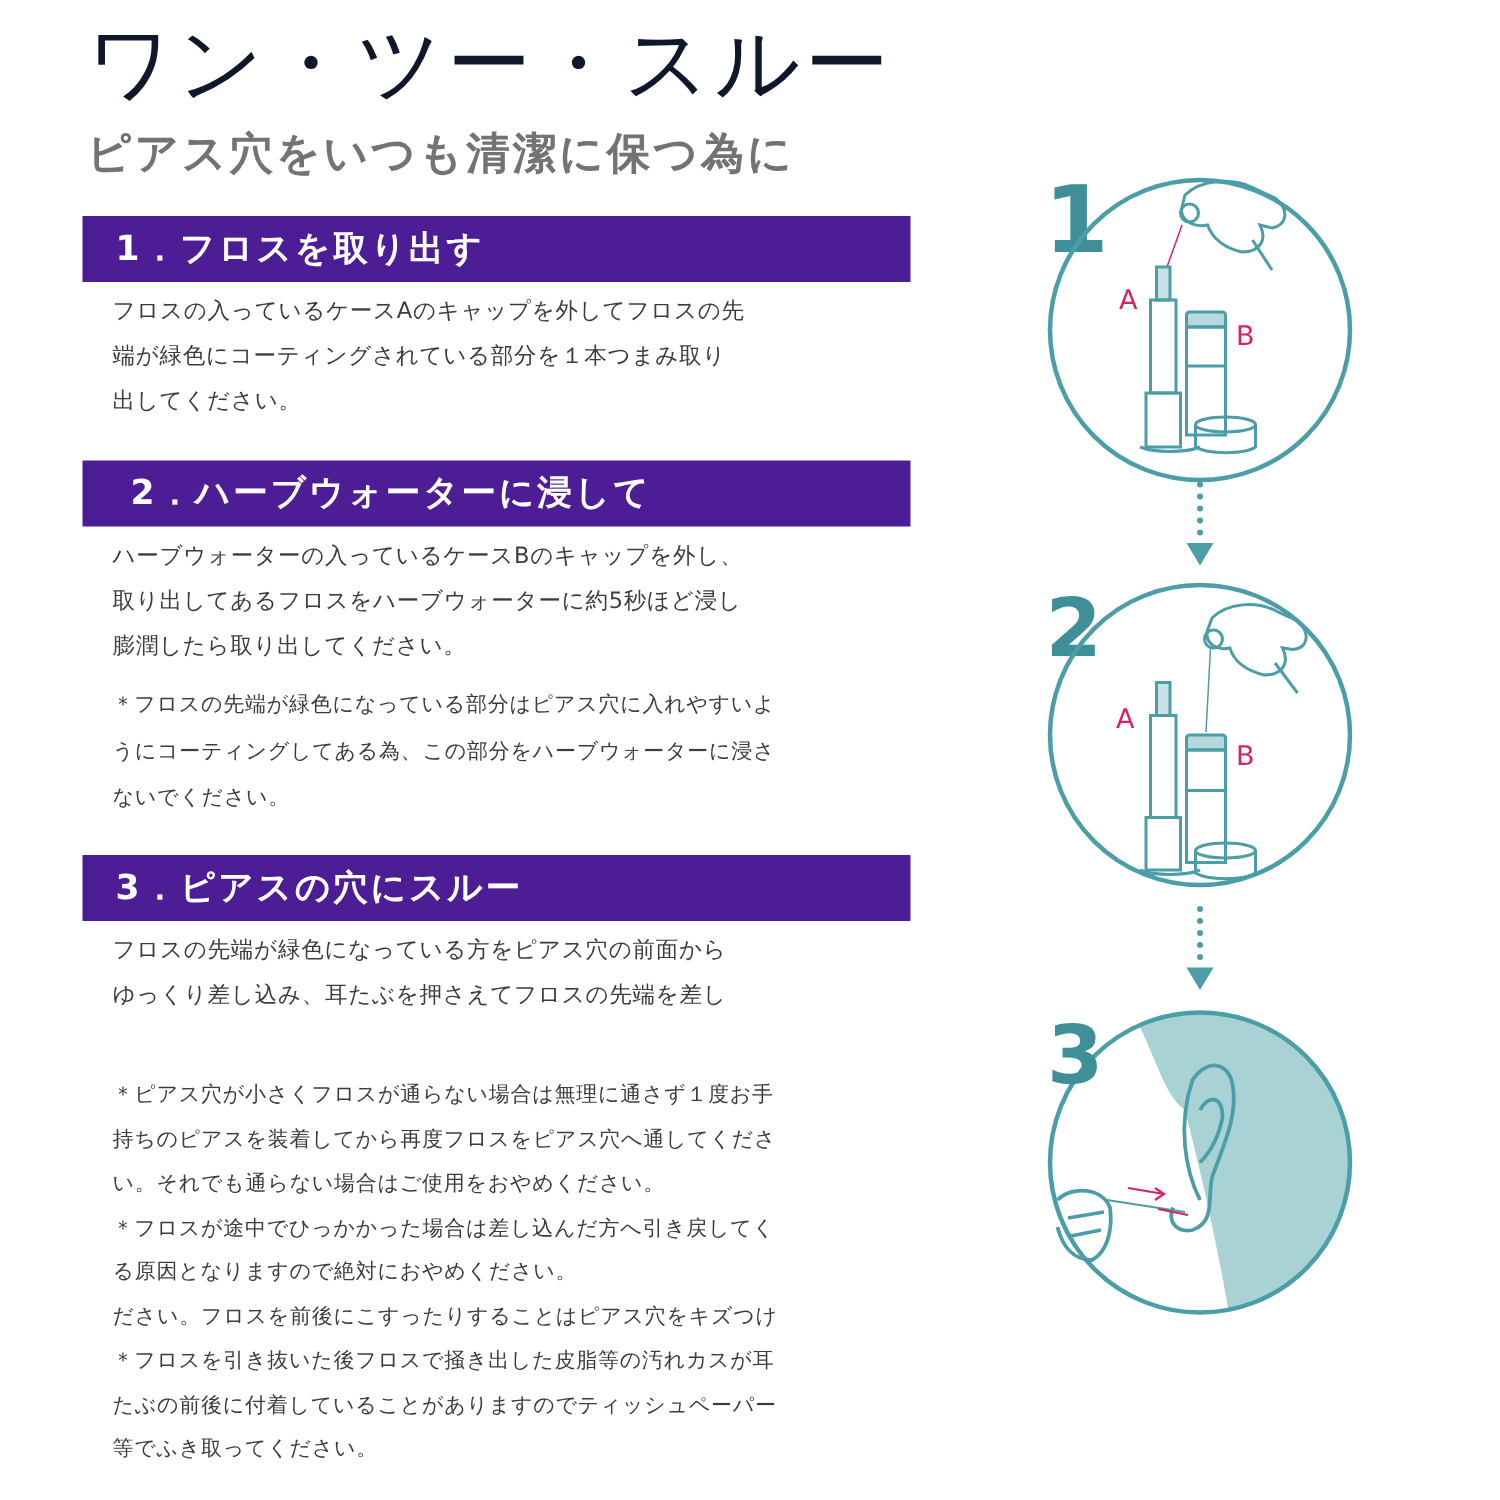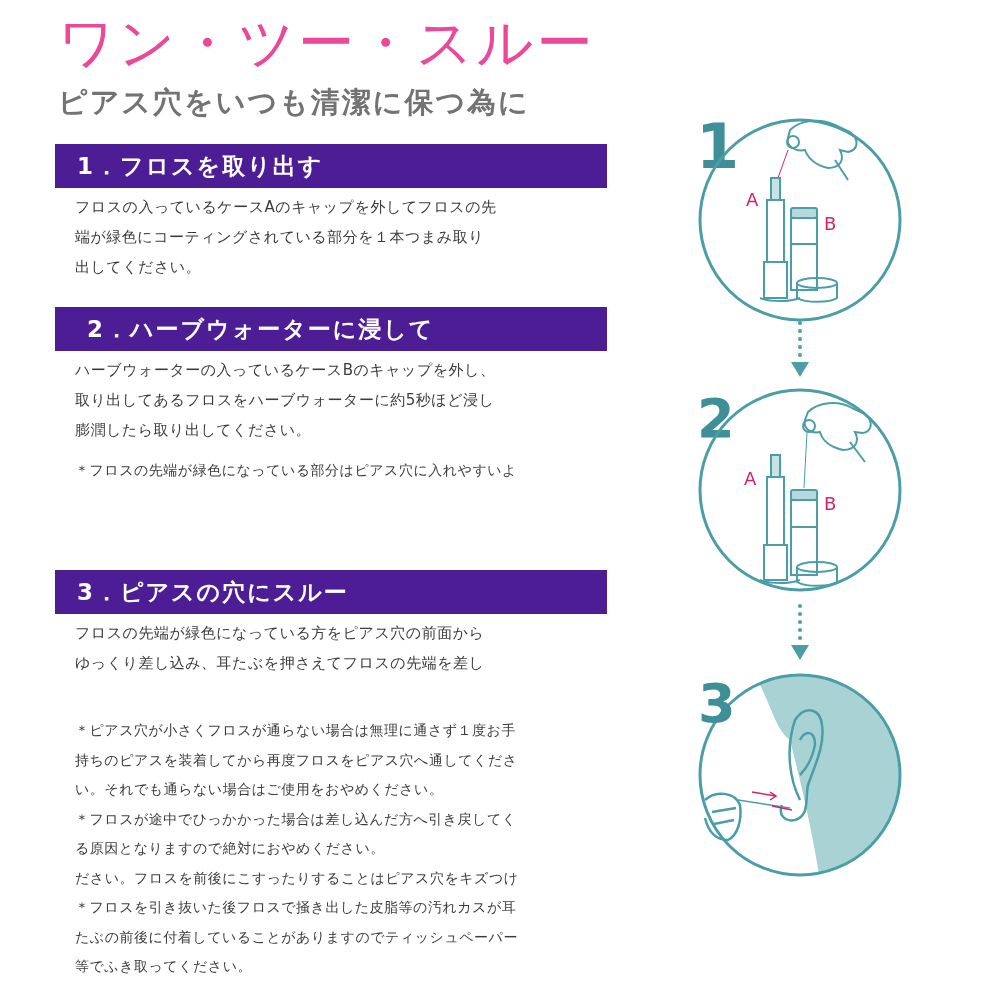--- a/index.html
+++ b/index.html
@@ -6,7 +6,7 @@
     body { width:1000px; height:1000px; background:#ffffff; position:relative; overflow:hidden;
            font-family:"DejaVu Sans", "Liberation Sans", sans-serif; color:#3a3a3a; }
     .title { position:absolute; left:58px; top:8px; font-size:56px; letter-spacing:3px;
-             color:#ec4899; font-weight:normal; line-height:70px; white-space:nowrap; }
+             color:#0f172a; font-weight:normal; line-height:70px; white-space:nowrap; }
     .subtitle { position:absolute; left:58px; top:82px; font-size:29px; color:#737373;
                 font-weight:bold; letter-spacing:2px; line-height:40px; white-space:nowrap; }
     .bar { position:absolute; left:55px; width:552px; height:44px; background:#4c1d95;

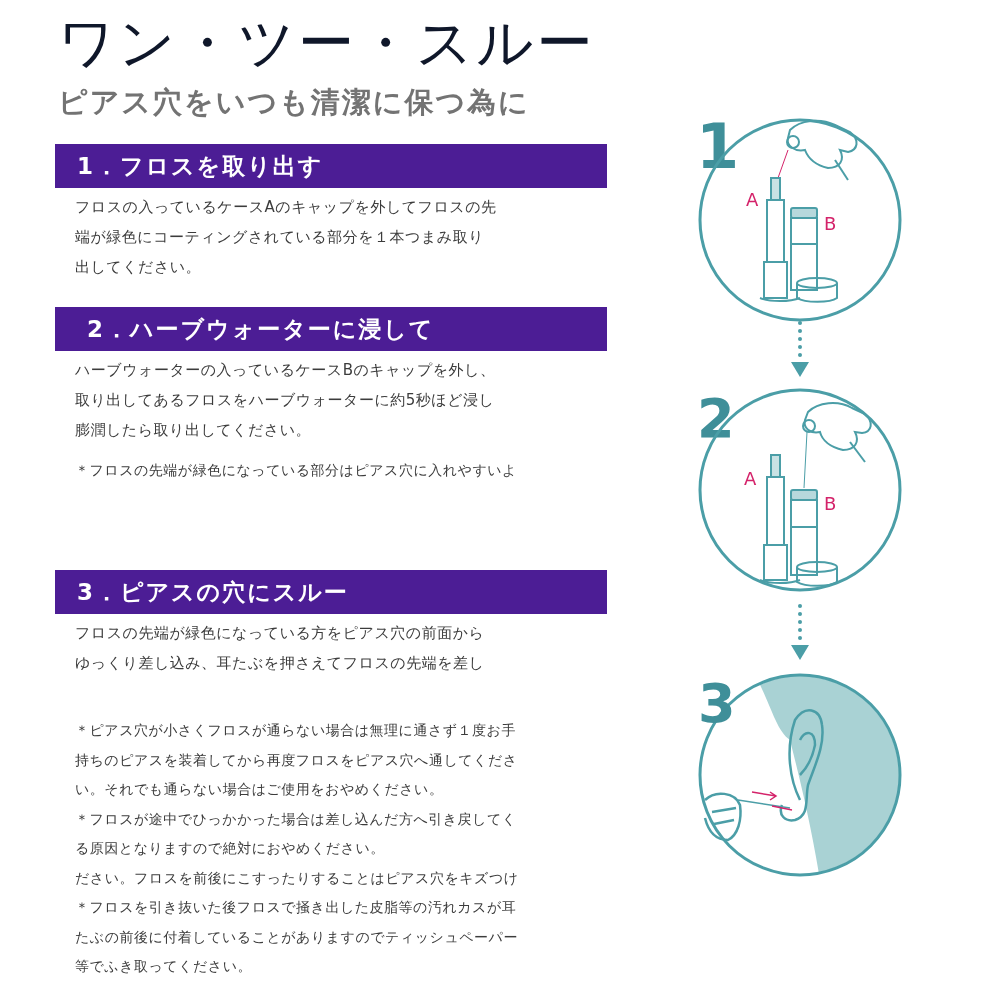--- a/index.html
+++ b/index.html
@@ -39,6 +39,7 @@
 </div>
 <div class="para" style="top:455px; font-size:14px; line-height:31px;">
   <div>＊フロスの先端が緑色になっている部分はピアス穴に入れやすいよ</div>
+  <div>うにコーティングしてある為、この部分をハーブウォーターに浸さ</div>
 </div>
 
 <div class="bar" style="top:570px;">3．ピアスの穴にスルー</div>

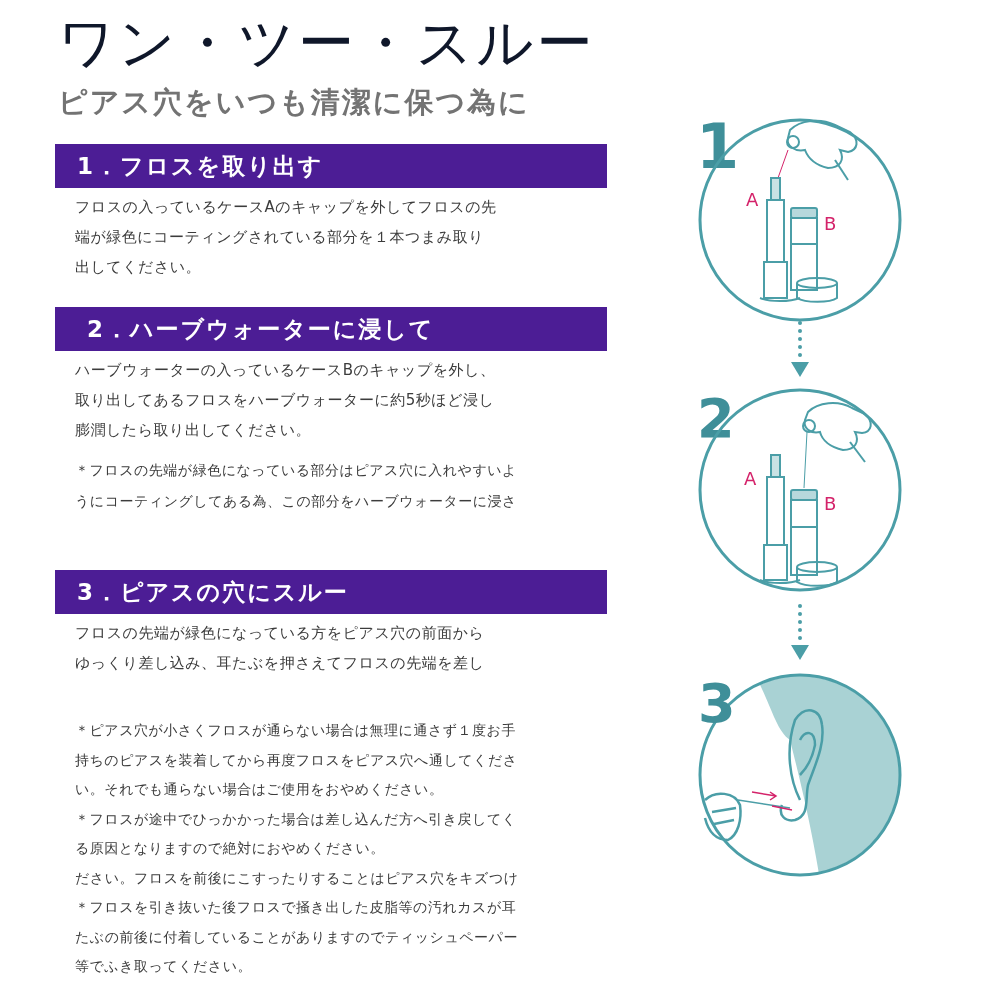--- a/index.html
+++ b/index.html
@@ -40,6 +40,7 @@
 <div class="para" style="top:455px; font-size:14px; line-height:31px;">
   <div>＊フロスの先端が緑色になっている部分はピアス穴に入れやすいよ</div>
   <div>うにコーティングしてある為、この部分をハーブウォーターに浸さ</div>
+  <div>ないでください。</div>
 </div>
 
 <div class="bar" style="top:570px;">3．ピアスの穴にスルー</div>

